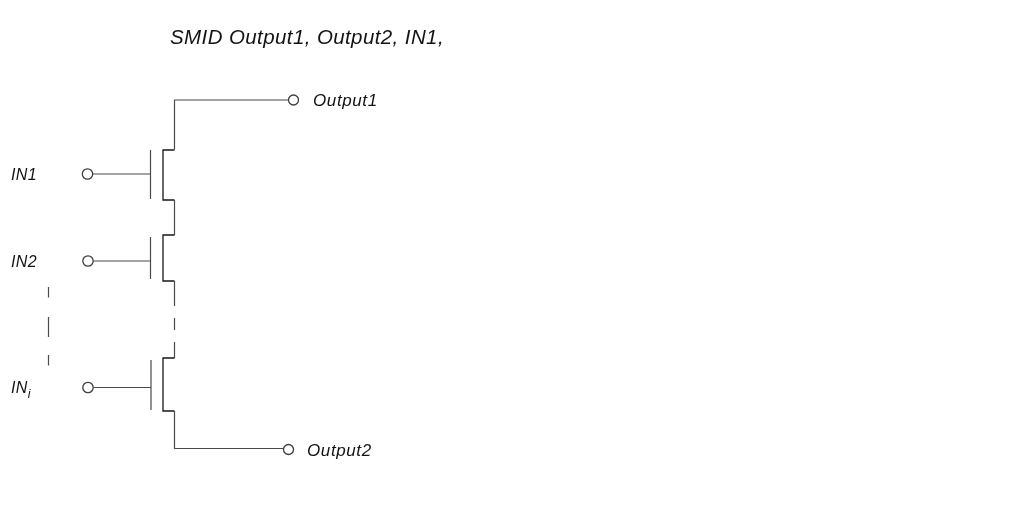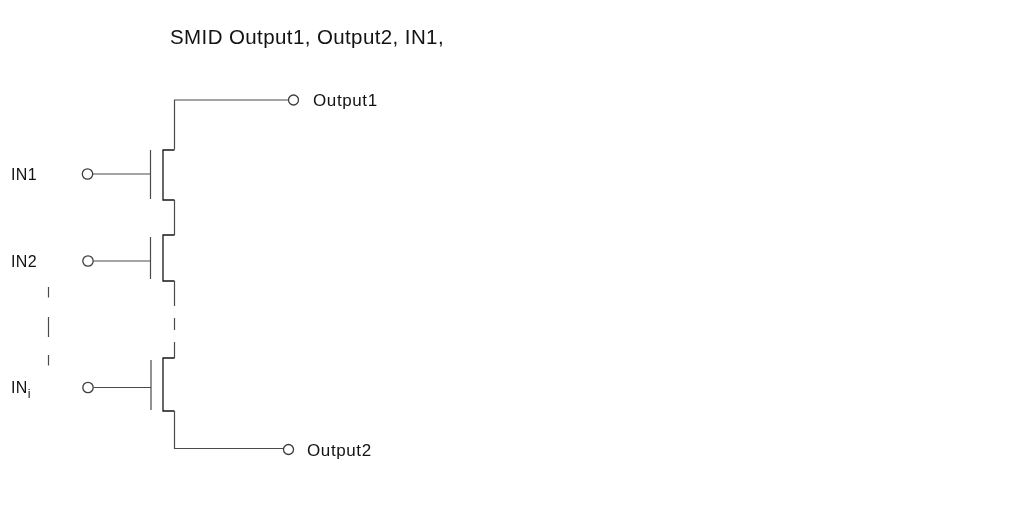--- a/index.html
+++ b/index.html
@@ -14,6 +14,7 @@
     background: #ffffff;
     overflow: hidden;
     font-family: "Liberation Sans", sans-serif;
+    font-style: italic;
   }
   svg text {
     fill: #131313;

